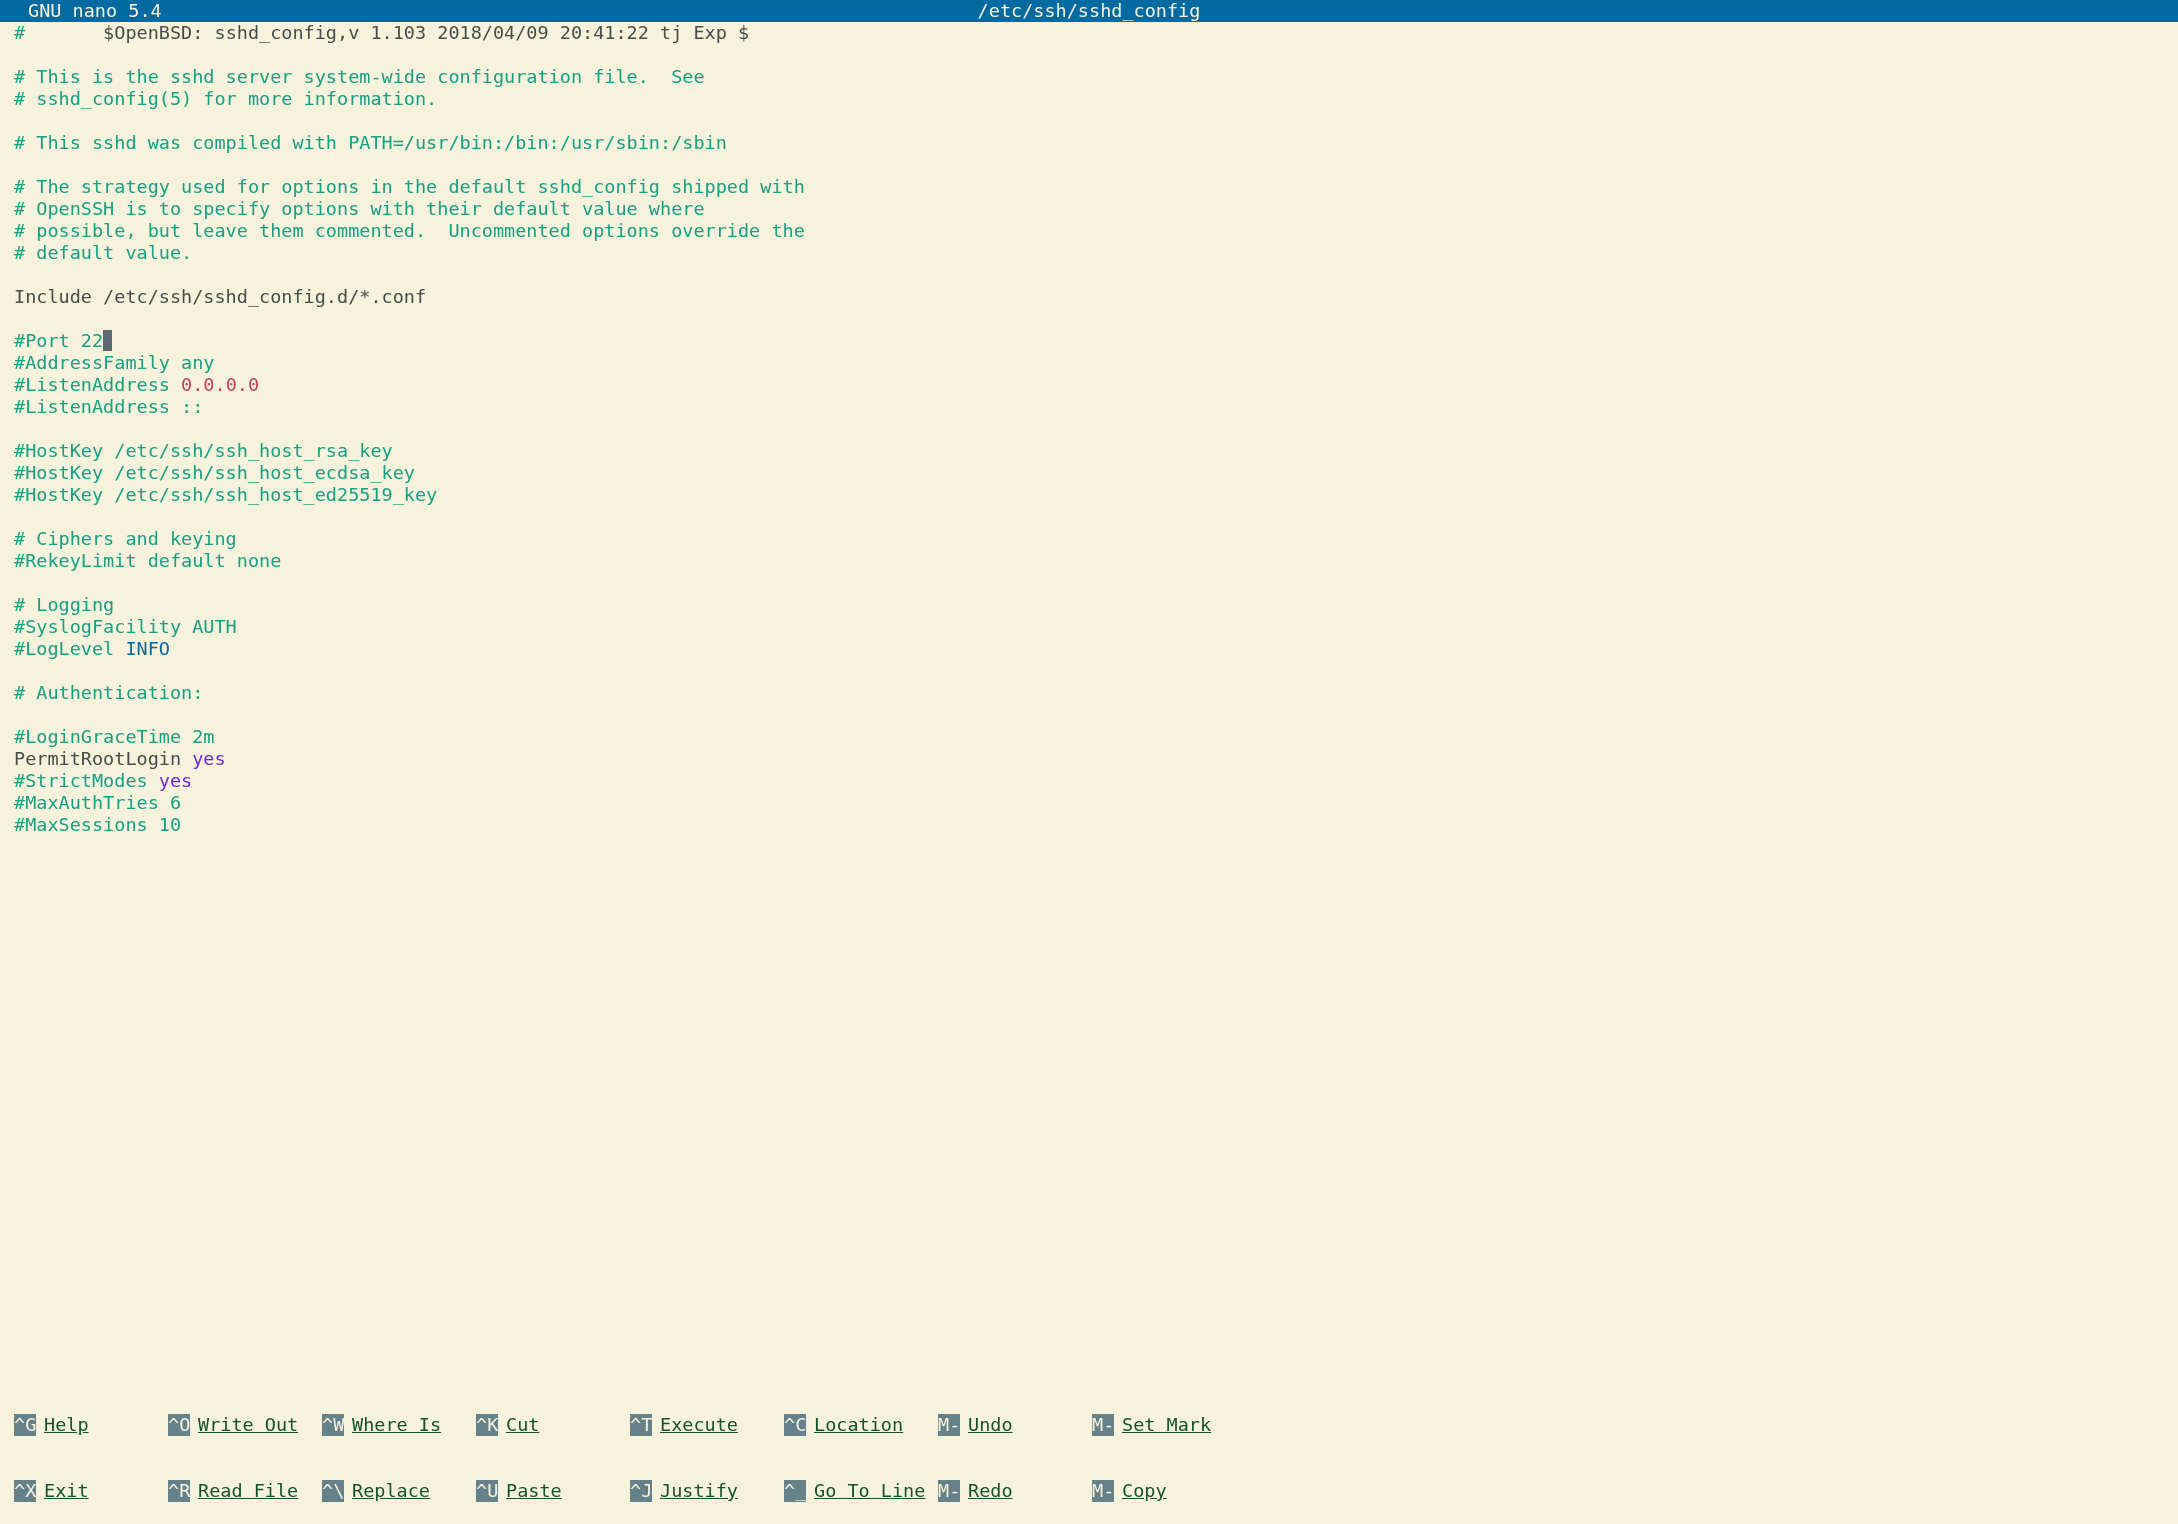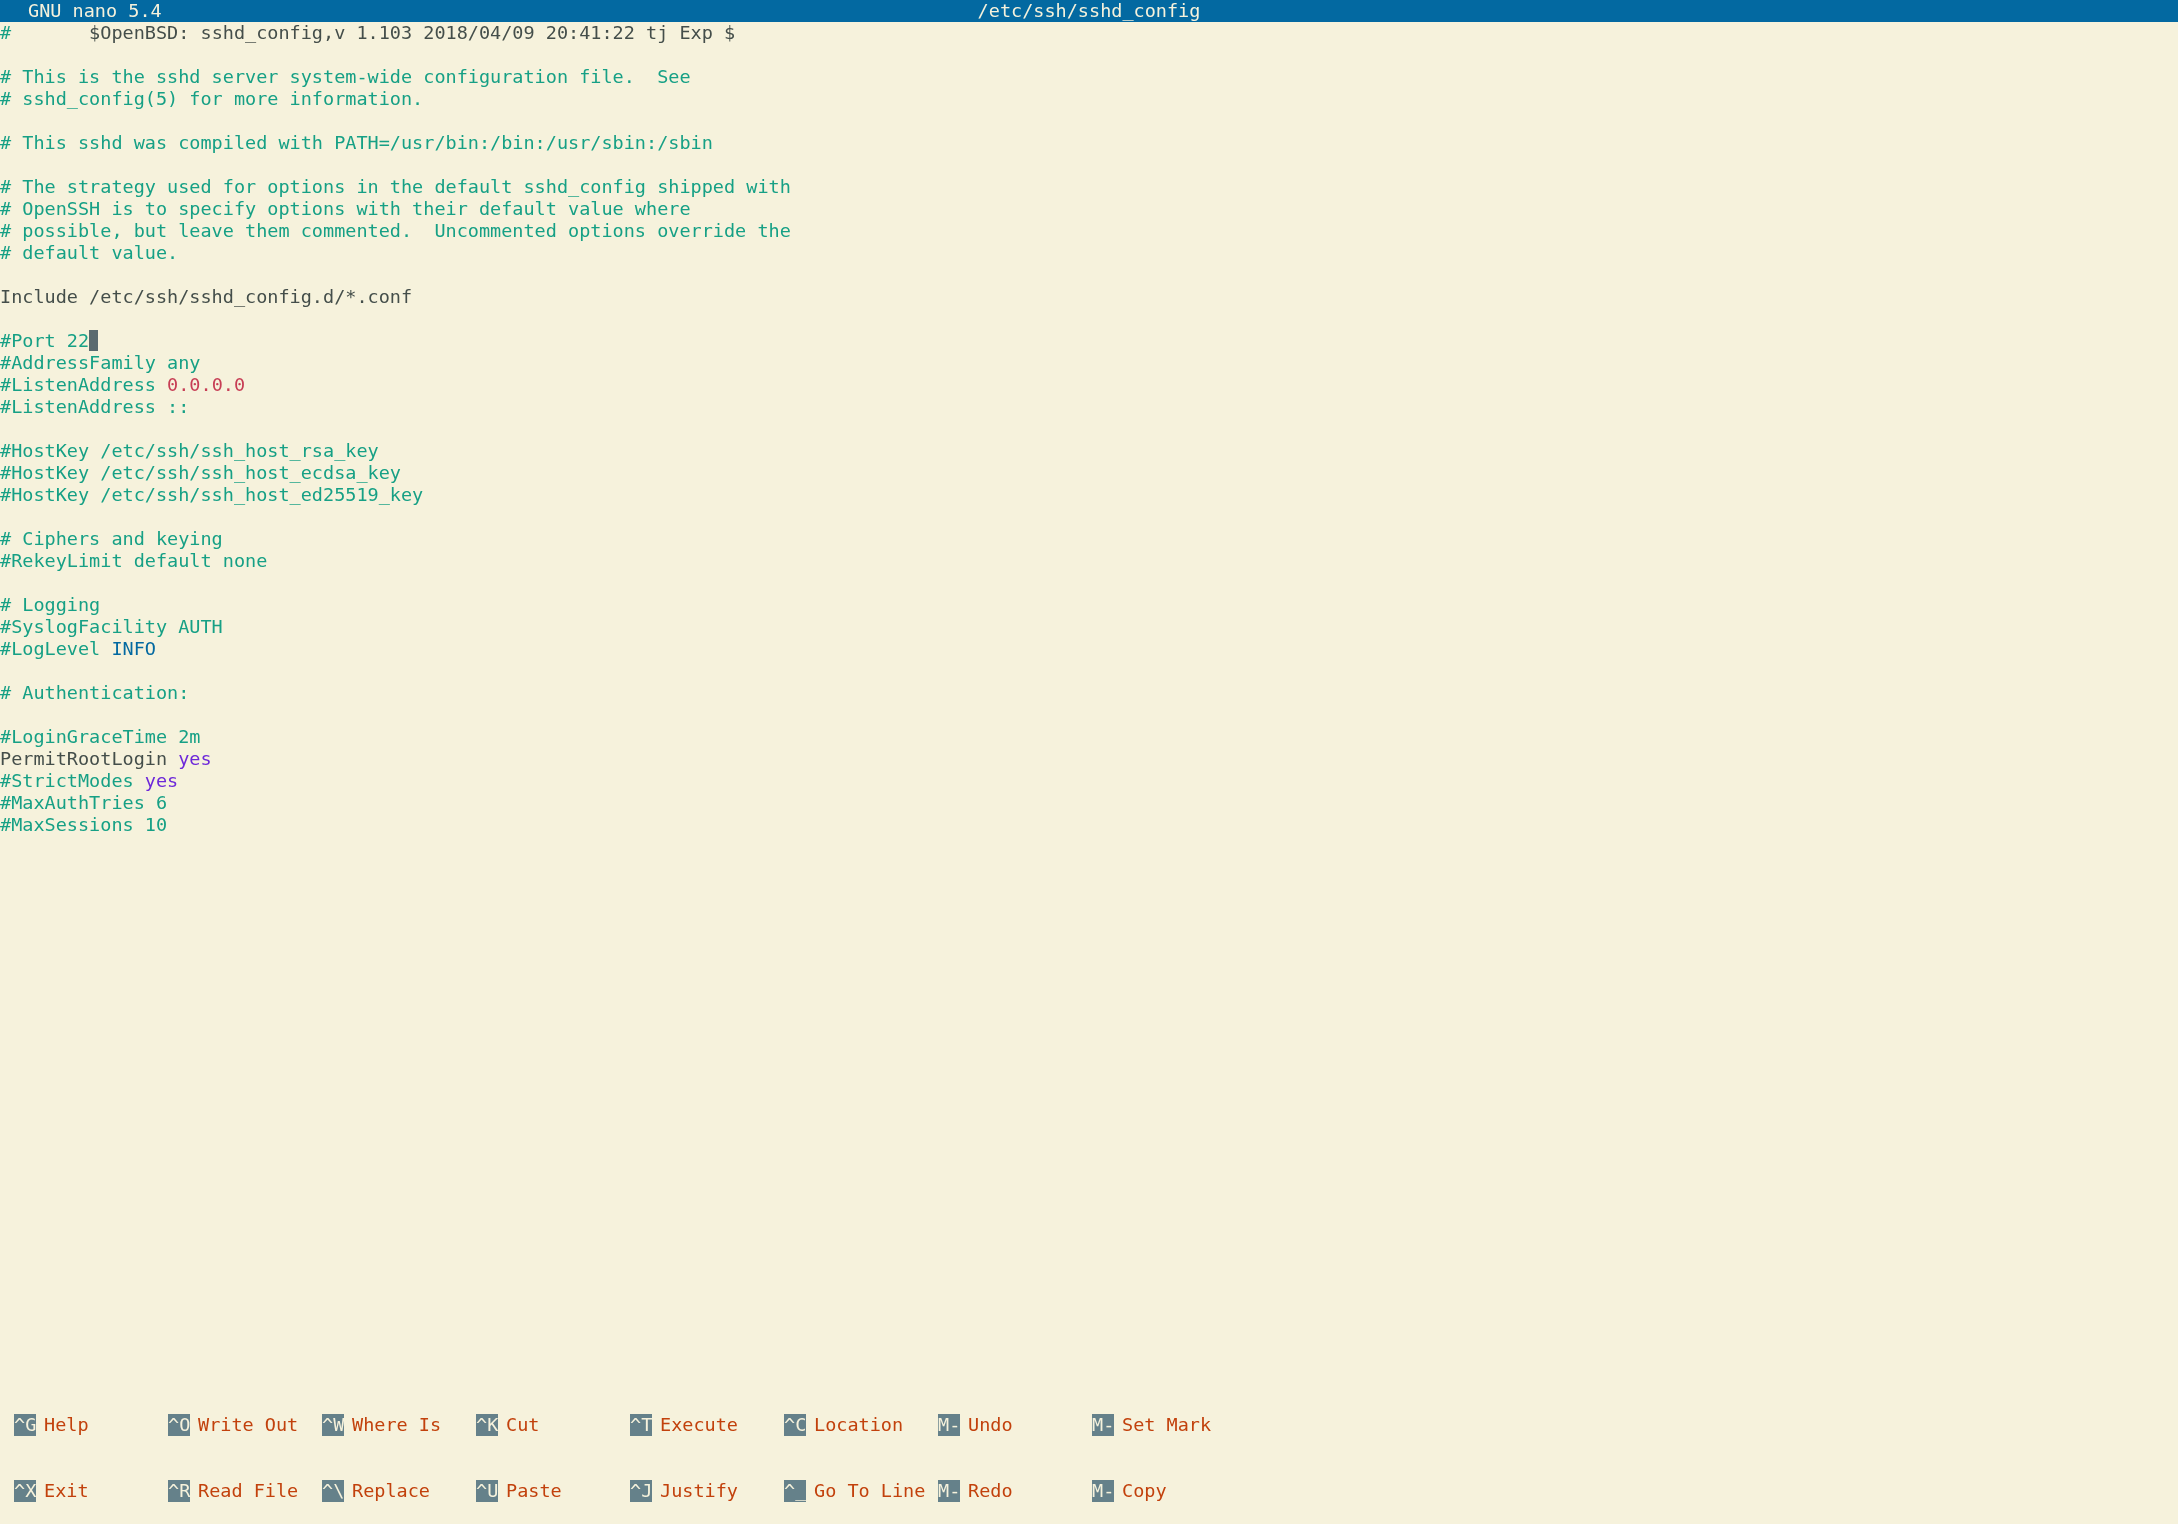--- a/index.html
+++ b/index.html
@@ -32,7 +32,7 @@
       padding: 0;
       white-space: pre;
     }
-    .line { height: 22px; }
+    .line { height: 22px; padding-left: 14px; }
     .t-teal { color: #16a085; }
     .t-dark { color: #444e4a; }
     .t-red { color: #c73e55; }

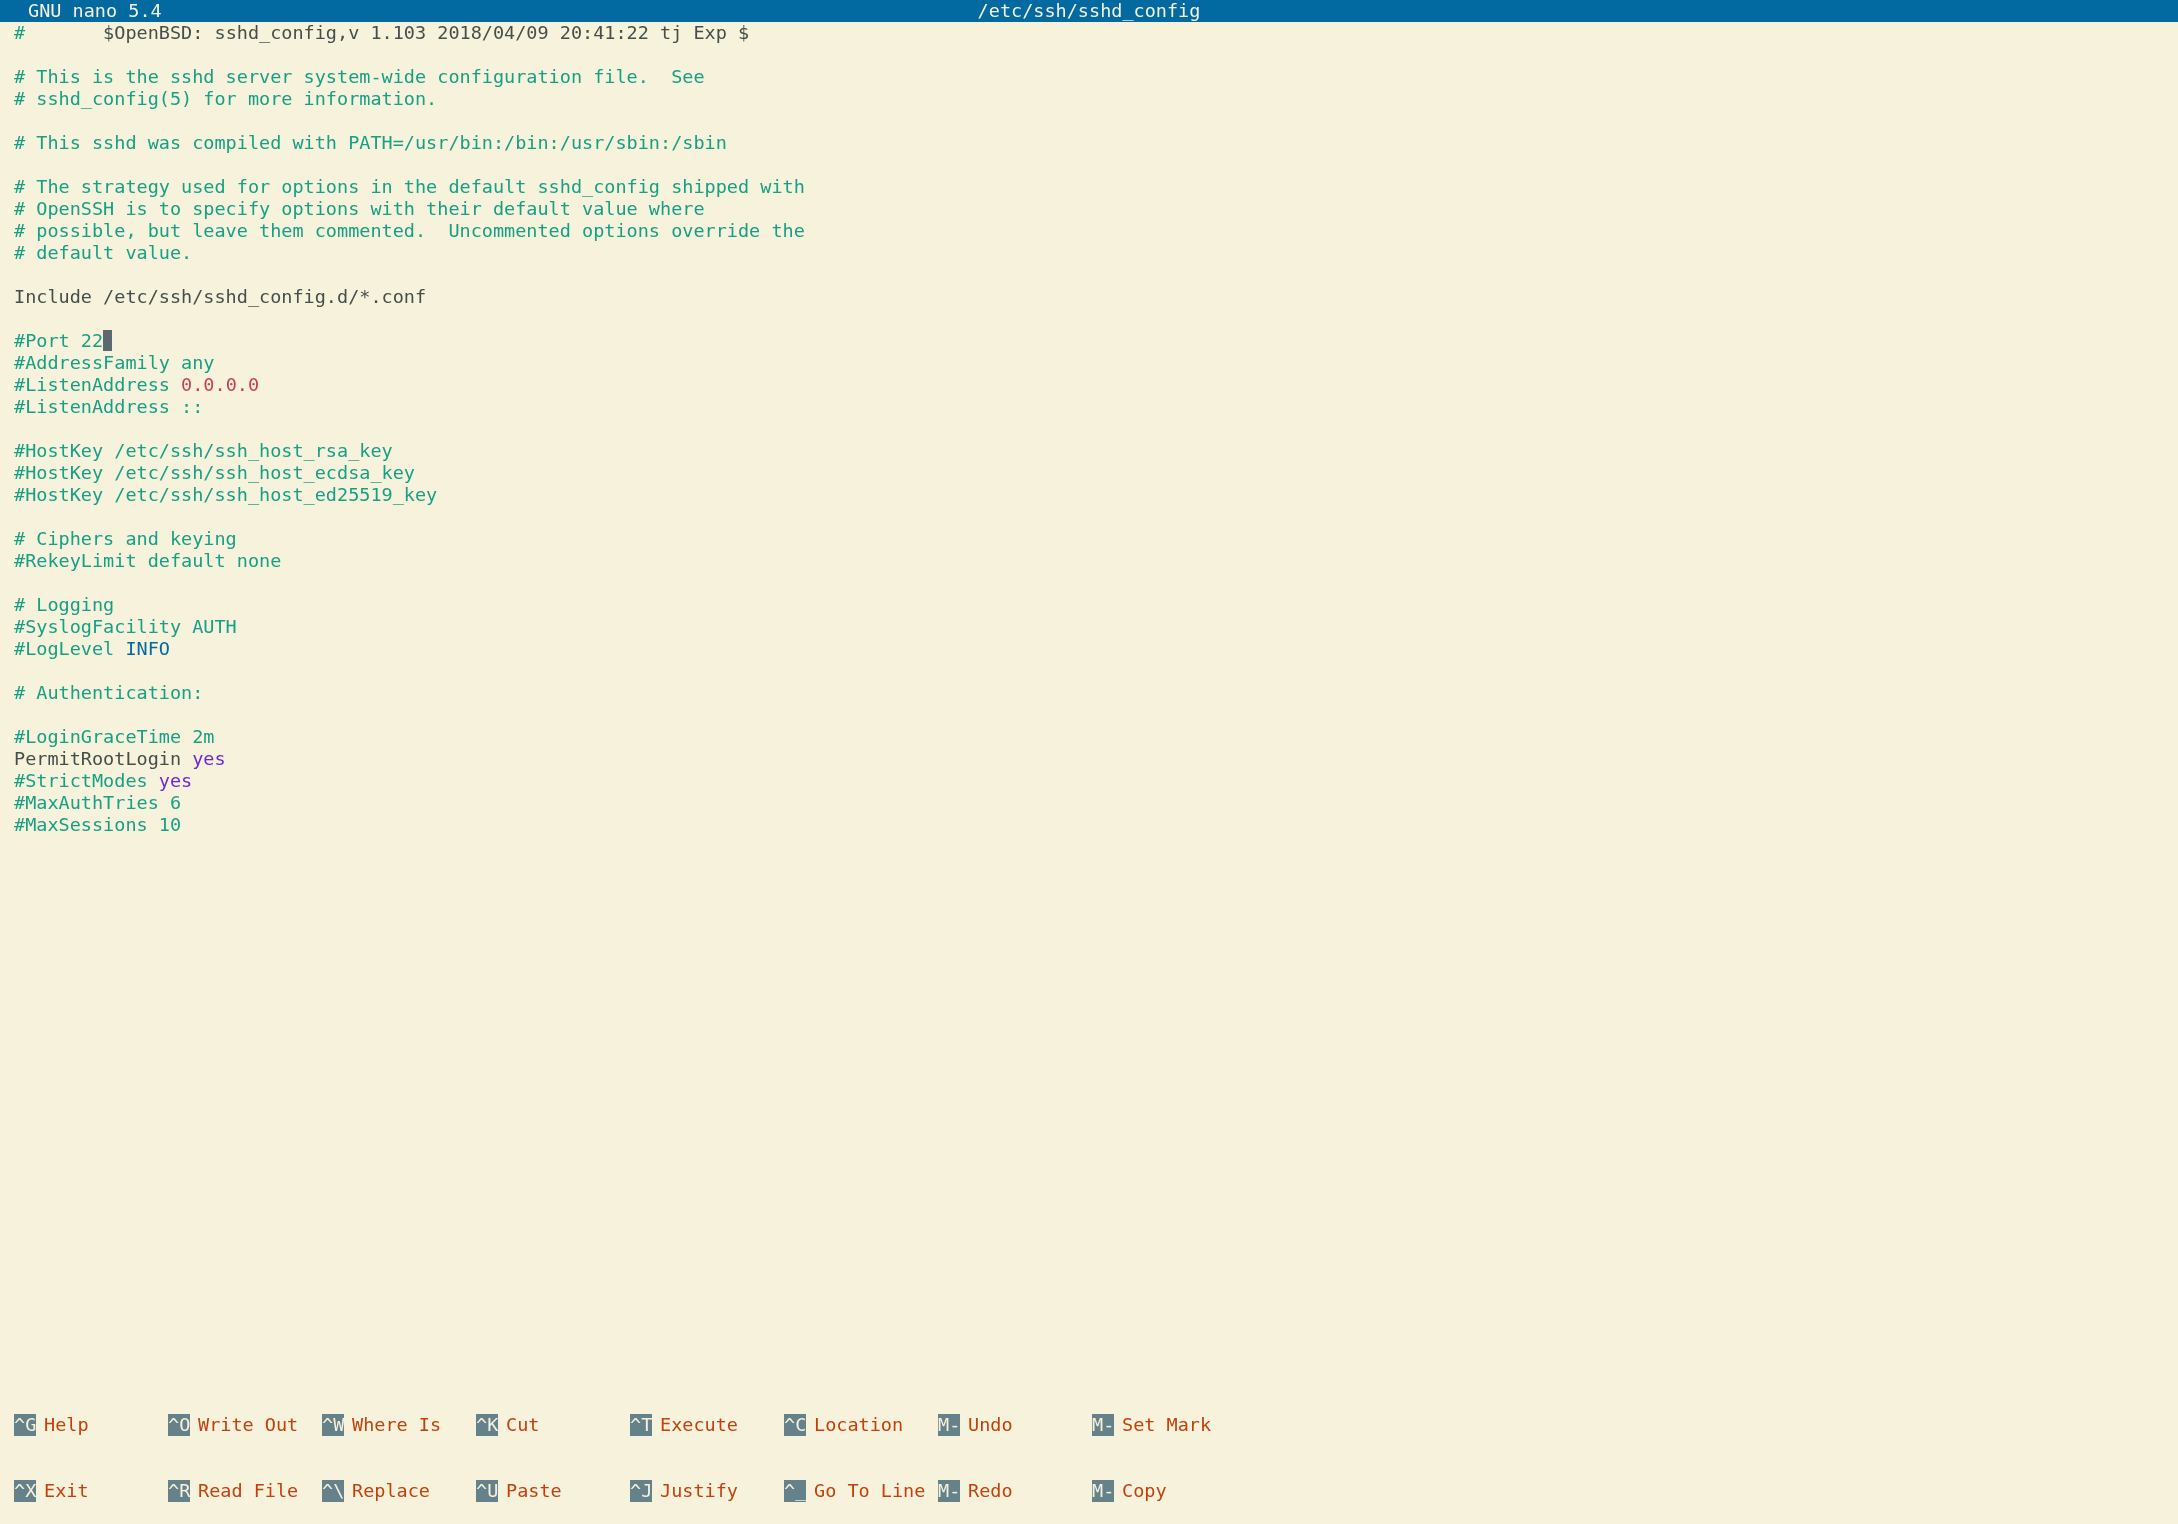--- a/index.html
+++ b/index.html
@@ -63,8 +63,9 @@
       text-align: left;
     }
     .sl {
-      color: #c2410c;
+      color: #14532d;
       padding-left: 8px;
+      text-decoration: underline;
     }
   </style>
 </head>

